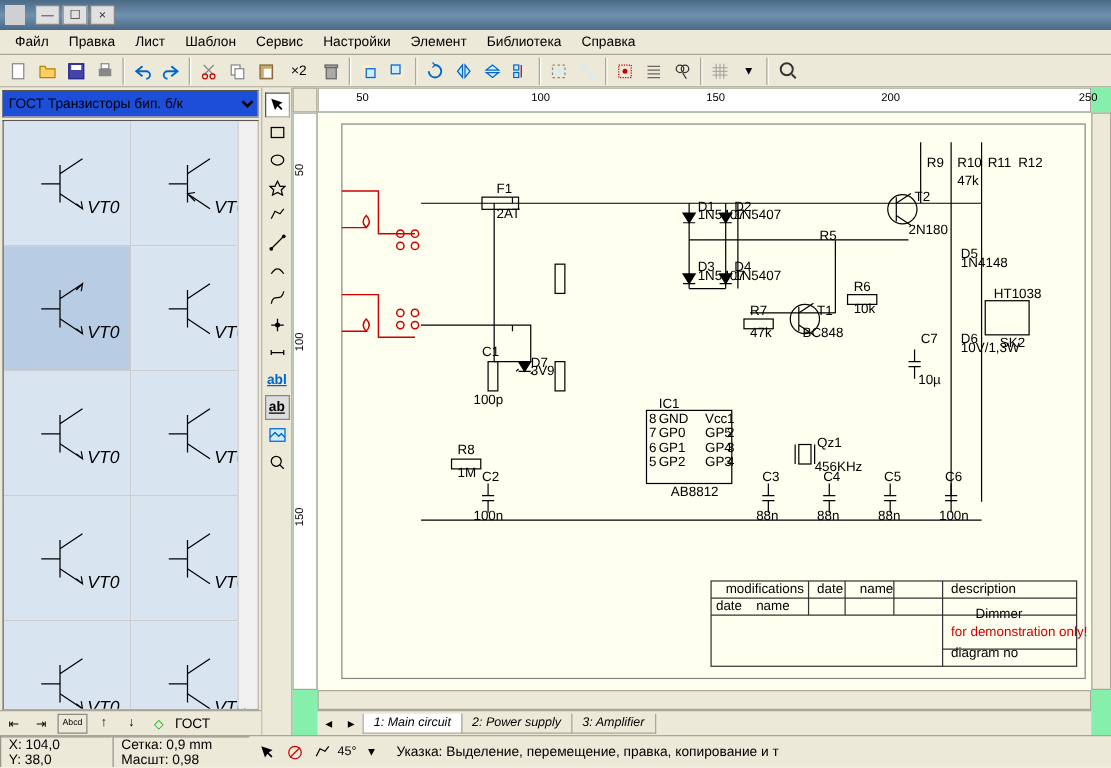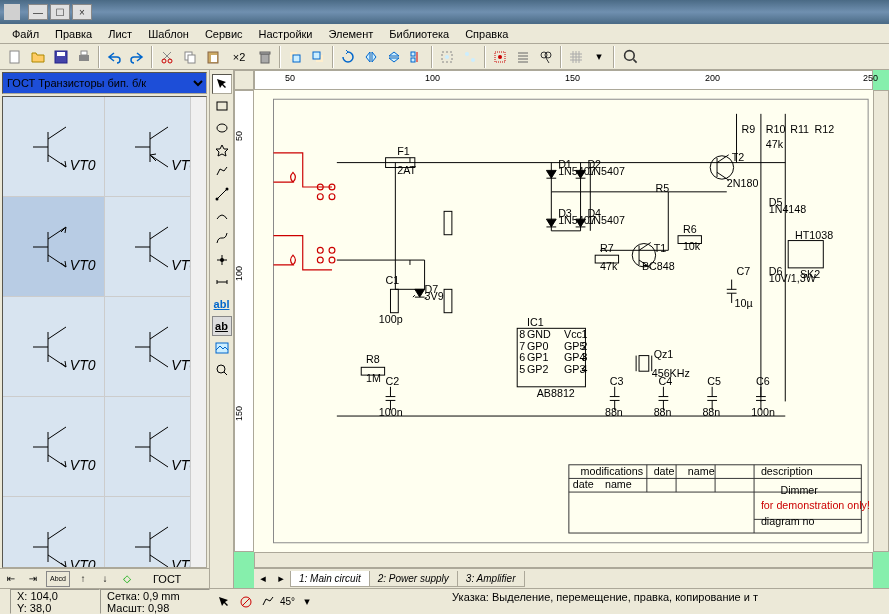--- a/index.html
+++ b/index.html
@@ -36,7 +36,7 @@
 .lib-scrollbar { position: absolute; right: 0; top: 0; width: 16px; height: 100%; background: #f0f0f0; border-left: 1px solid #ccc; }
 .lib-toolbar { height: 20px; background: #ece9d8; display: flex; align-items: center; padding: 2px; gap: 4px; border-top: 1px solid #aca899; }
 .lib-toolbar .lt-btn { width: 18px; height: 16px; display: flex; align-items: center; justify-content: center; font-size: 10px; }
-.lib-toolbar .lt-label { margin-left: 13px; }
+.lib-toolbar .lt-label { margin-left: 0; }
 
 
 .toolpalette { width: 24px; background: #ece9d8; border-right: 1px solid #aca899; display: flex; flex-direction: column; align-items: center; padding-top: 4px; gap: 2px; }

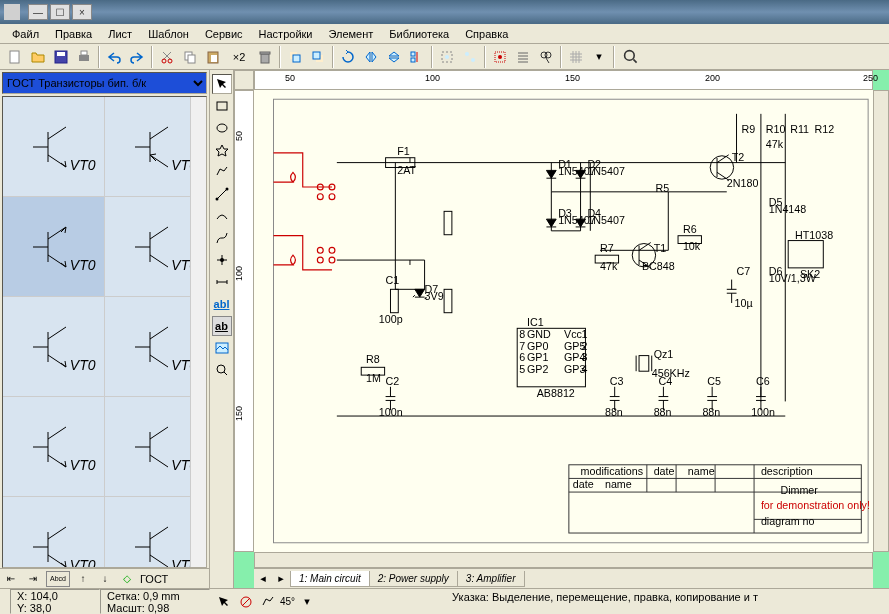--- a/index.html
+++ b/index.html
@@ -61,7 +61,7 @@
 .tab-btn { width: 18px; height: 16px; display: flex; align-items: center; justify-content: center; }
 
 
-.statusbar { height: 26px; background: #ece9d8; border-top: 1px solid #aca899; display: flex; align-items: stretch; padding-left: 10px; }
+.statusbar { height: 26px; background: #ece9d8; border-top: 1px solid #aca899; display: flex; align-items: stretch; }
 .sb-panel { border: 1px inset #ece9d8; padding: 0 6px; display: flex; flex-direction: column; justify-content: center; font-size: 10px; }
 .sb-icons { display: flex; align-items: center; gap: 2px; padding: 0 4px; }
 .sb-icon { width: 20px; height: 20px; display: flex; align-items: center; justify-content: center; }

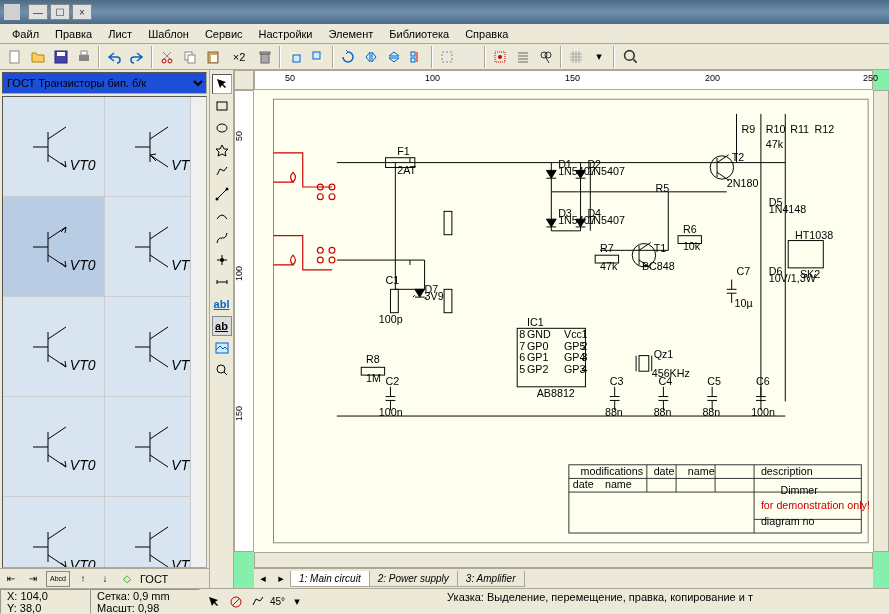--- a/index.html
+++ b/index.html
@@ -65,7 +65,7 @@
 .sb-panel { border: 1px inset #ece9d8; padding: 0 6px; display: flex; flex-direction: column; justify-content: center; font-size: 10px; }
 .sb-icons { display: flex; align-items: center; gap: 2px; padding: 0 4px; }
 .sb-icon { width: 20px; height: 20px; display: flex; align-items: center; justify-content: center; }
-.sb-hint { flex: 1; padding: 2px 6px; font-size: 10px; display: flex; flex-direction: row; justify-content: center; }
+.sb-hint { flex: 1; padding: 2px 6px; font-size: 10px; display: flex; flex-direction: column; justify-content: center; }
 
 
 .transistor { width: 50px; height: 60px; }

